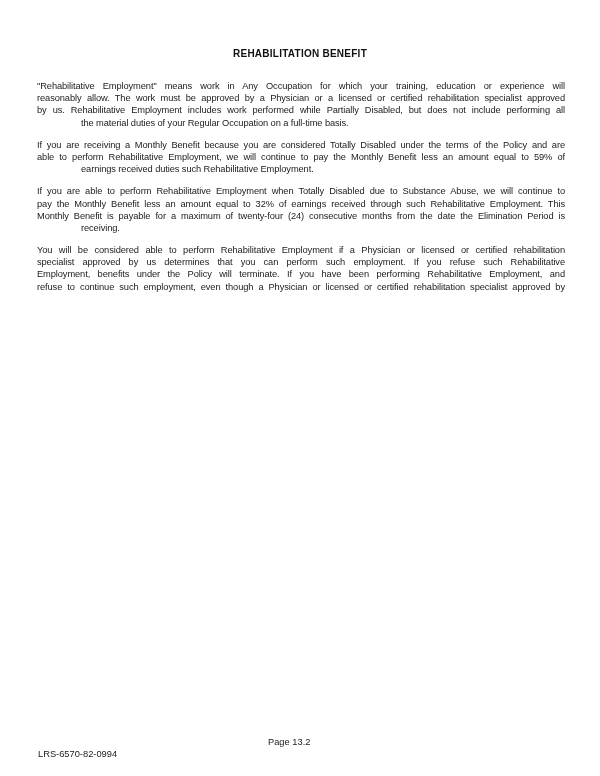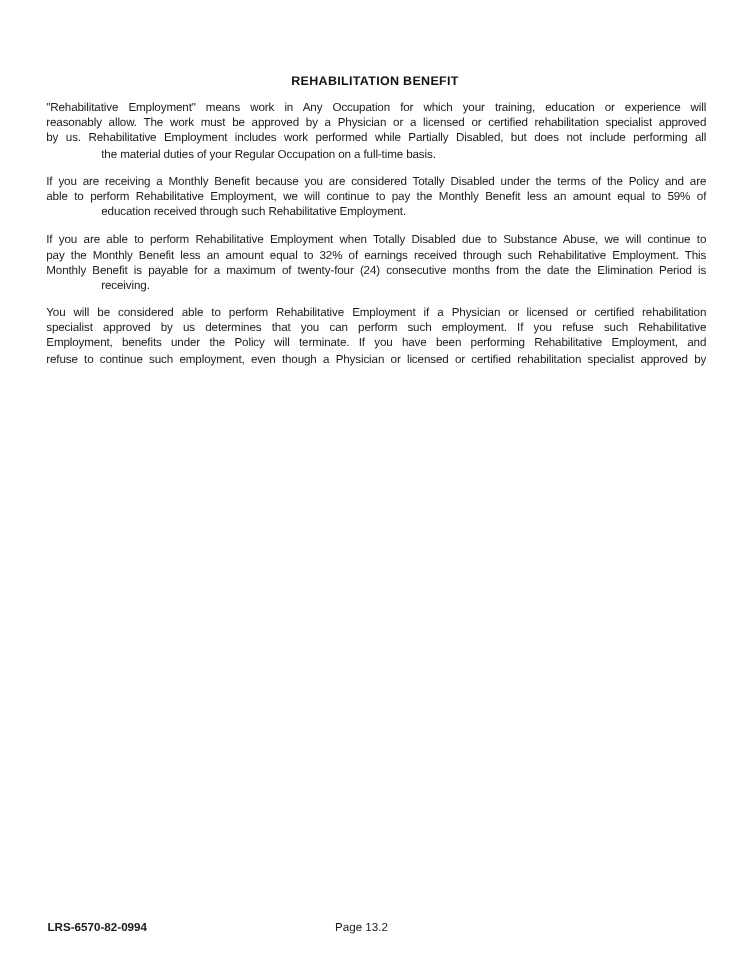--- a/index.html
+++ b/index.html
@@ -22,7 +22,7 @@
   }
   .doc-title {
     position: absolute;
-    top: 60px;
+    top: 48px;
     left: 0;
     width: 600px;
     margin: 0;

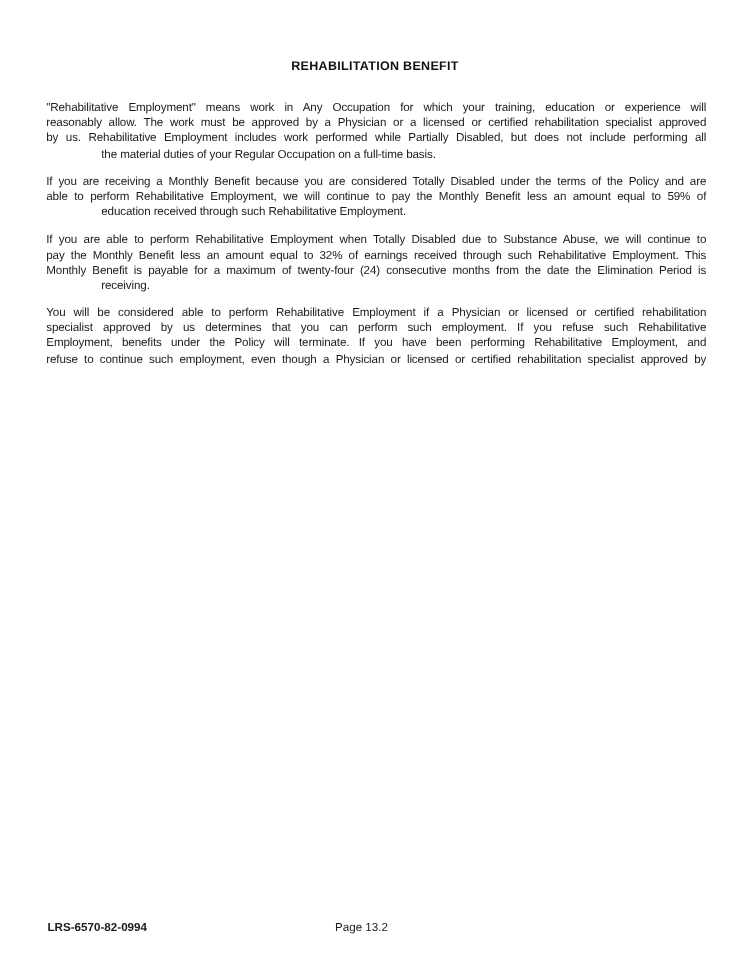--- a/index.html
+++ b/index.html
@@ -94,7 +94,7 @@
       <p class="para">
         <span class="line">If you are receiving a Monthly Benefit because you are considered Totally Disabled under the terms of the Policy and are</span>
         <span class="line">able to perform Rehabilitative Employment, we will continue to pay the Monthly Benefit less an amount equal to 59% of</span>
-        <span class="line last">education received through such Rehabilitative Employment.</span>
+        <span class="line last">earnings received duties such Rehabilitative Employment.</span>
       </p>
       <p class="para">
         <span class="line">If you are able to perform Rehabilitative Employment when Totally Disabled due to Substance Abuse, we will continue to</span>

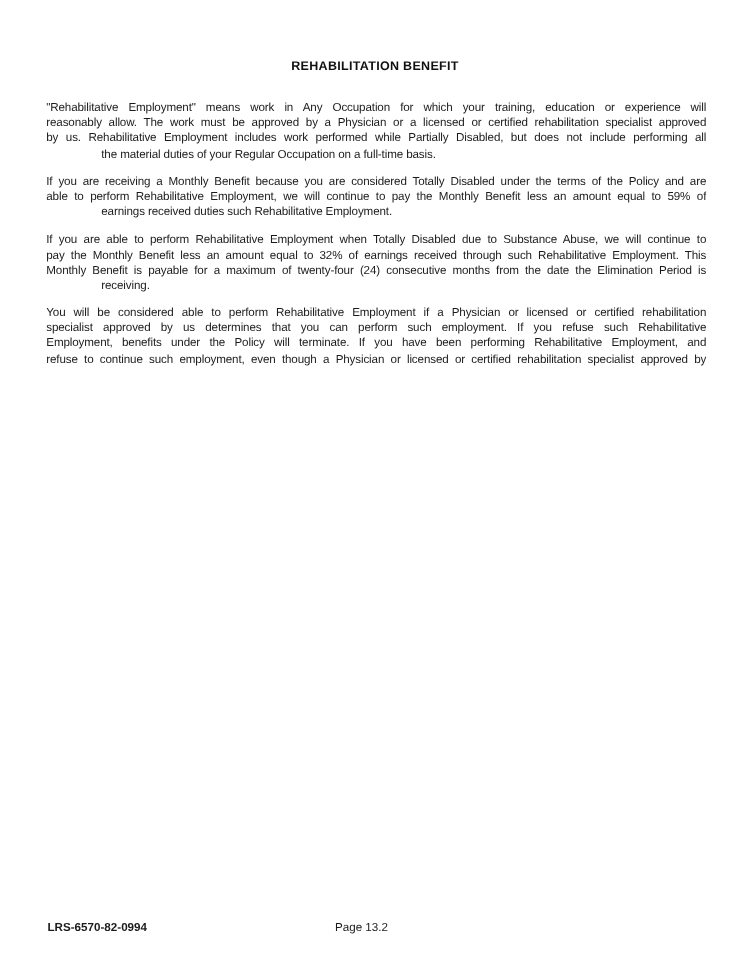--- a/index.html
+++ b/index.html
@@ -68,8 +68,7 @@
   .form-number {
     position: absolute;
     left: 38px;
-    top: 0;
-    font-weight: bold;
+    top: 12px;
   }
   .page-number {
     position: absolute;

